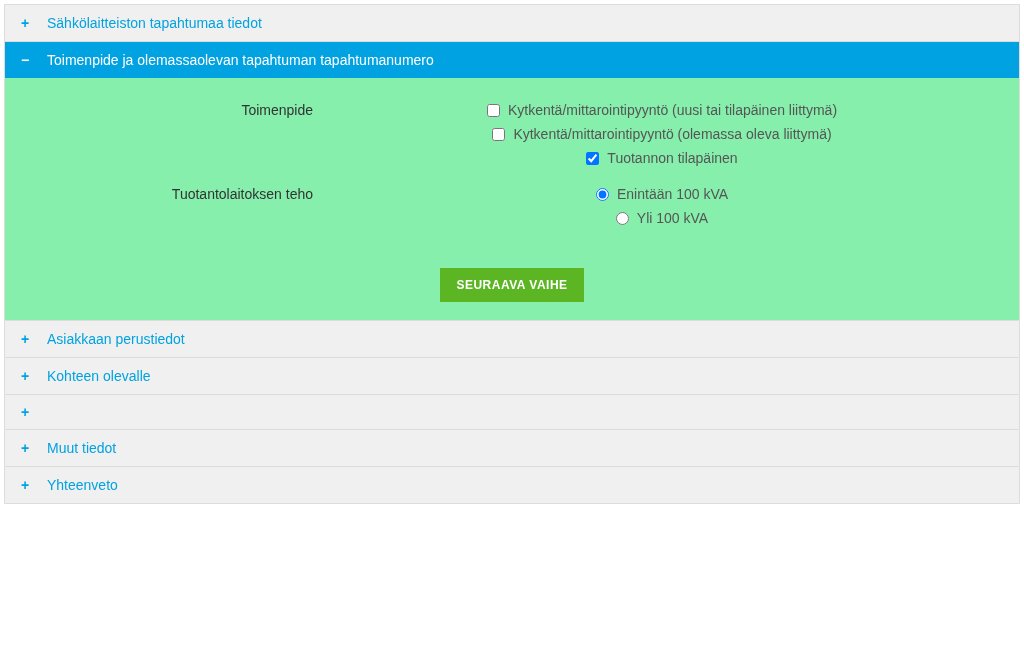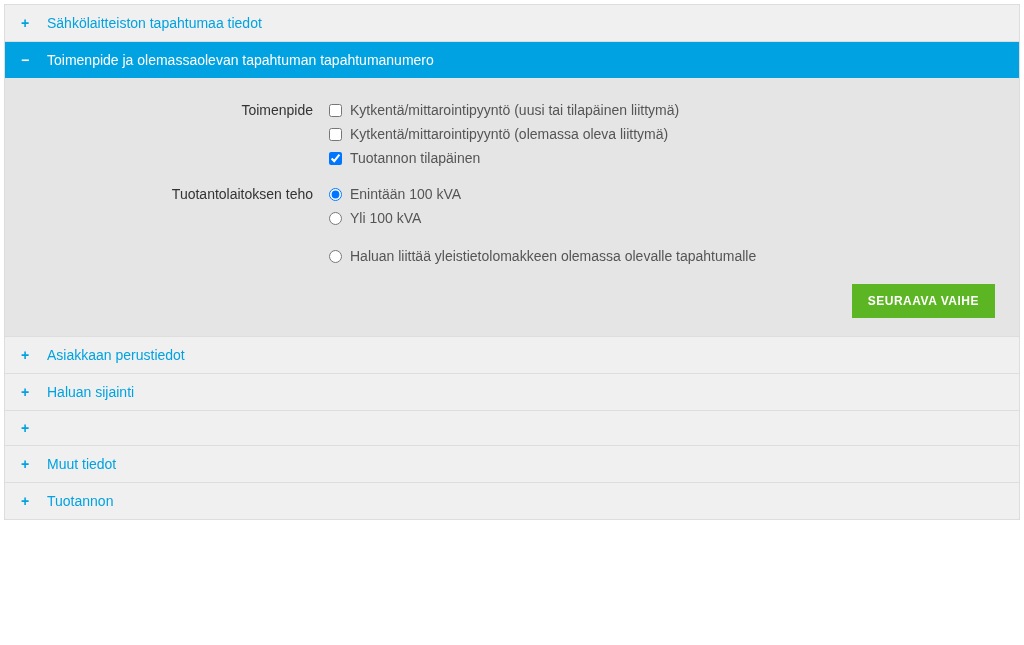--- a/index.html
+++ b/index.html
@@ -41,7 +41,7 @@
     line-height: 1;
   }
   .panel-body {
-    background: #e5e5e5;
+    background: #86efac;
     padding: 24px 24px 18px 24px;
   }
   .form-row {

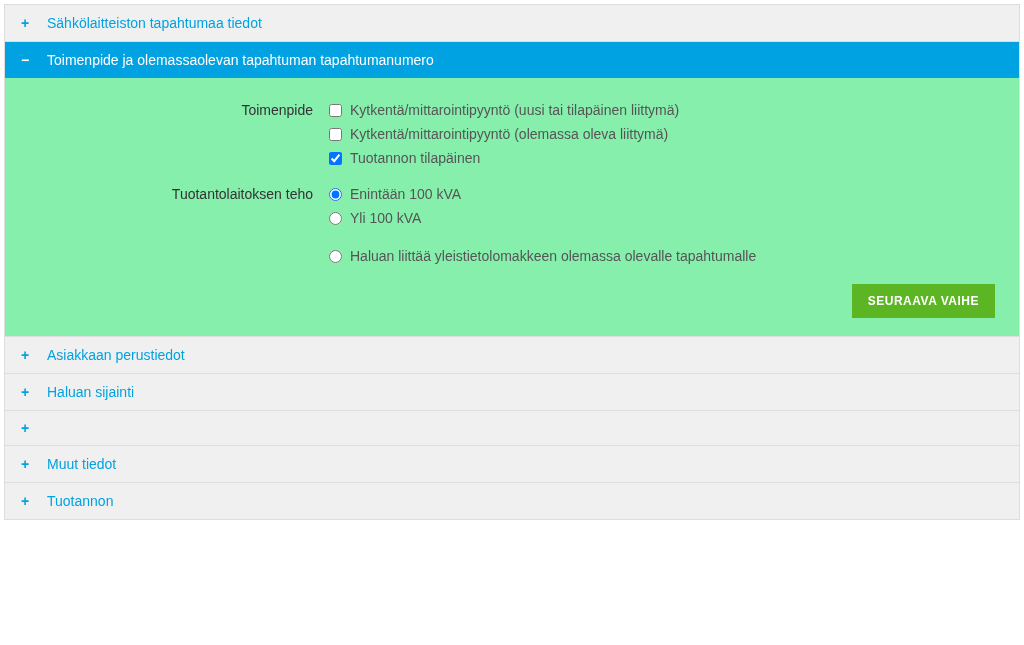--- a/index.html
+++ b/index.html
@@ -65,6 +65,7 @@
     margin-bottom: 8px;
     font-size: 14px;
     color: #555;
+    justify-content: center;
   }
   .option-line:last-child { margin-bottom: 0; }
   .option-line input[type="checkbox"],

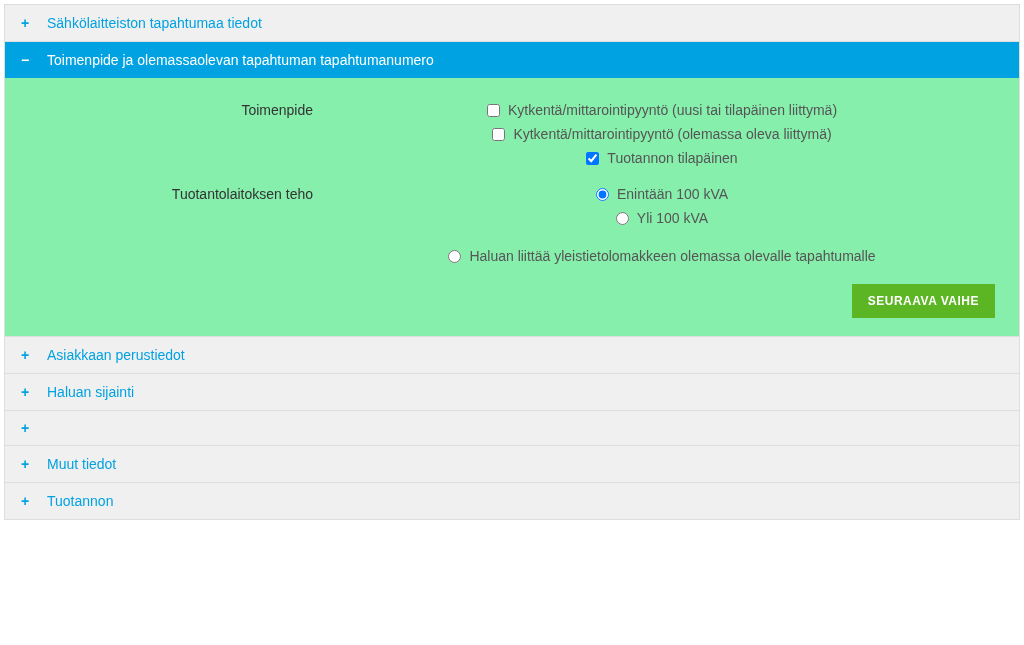--- a/index.html
+++ b/index.html
@@ -139,10 +139,6 @@
             <span>Yli 100 kVA</span>
           </label>
           <div class="option-gap"></div>
-          <label class="option-line">
-            <input type="radio" name="tapahtuma" style="">
-            <span>Haluan liittää yleistietolomakkeen olemassa olevalle tapahtumalle</span>
-          </label>
         </div>
       </div>
 

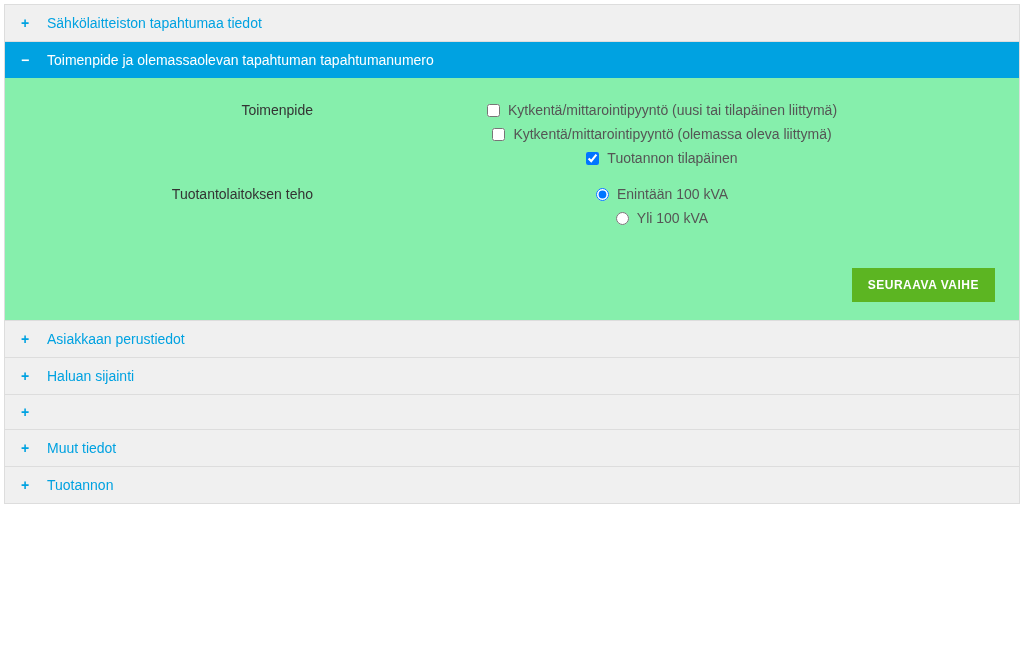--- a/index.html
+++ b/index.html
@@ -75,7 +75,7 @@
   .option-gap { height: 14px; }
   .actions {
     display: flex;
-    justify-content: flex-end;
+    justify-content: center;
     margin-top: 18px;
   }
   .btn-next {

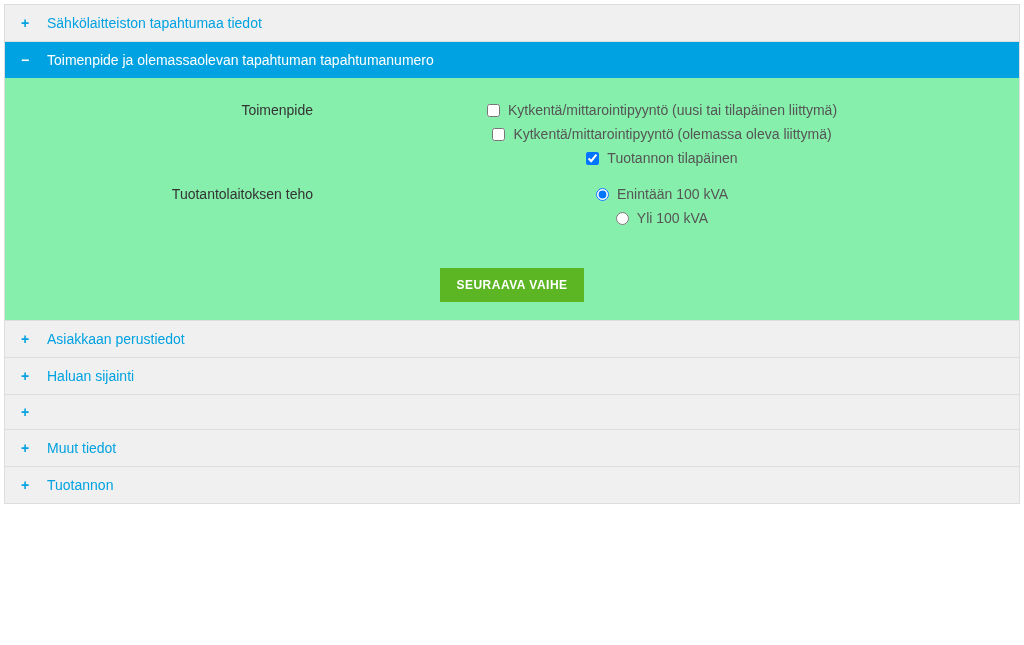--- a/index.html
+++ b/index.html
@@ -159,7 +159,7 @@
   <div class="panel">
     <div class="panel-header collapsed">
       <span class="toggle-icon">+</span>
-      <span>Haluan sijainti</span>
+      <span>Kohteen olevalle</span>
     </div>
   </div>
 

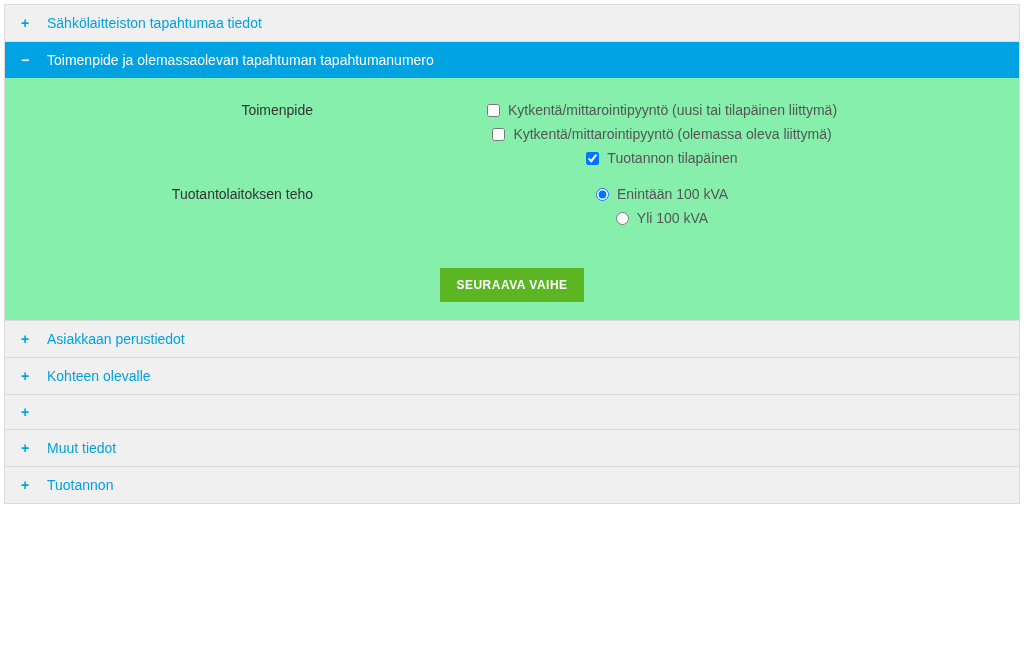--- a/index.html
+++ b/index.html
@@ -179,7 +179,7 @@
   <div class="panel">
     <div class="panel-header collapsed">
       <span class="toggle-icon">+</span>
-      <span>Tuotannon</span>
+      <span>Yhteenveto</span>
     </div>
   </div>
 

